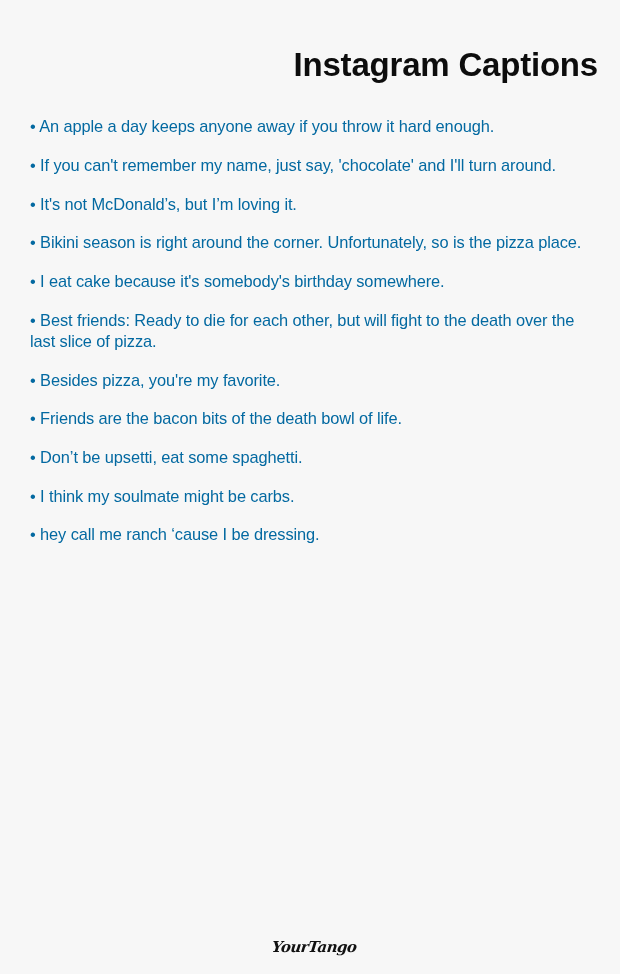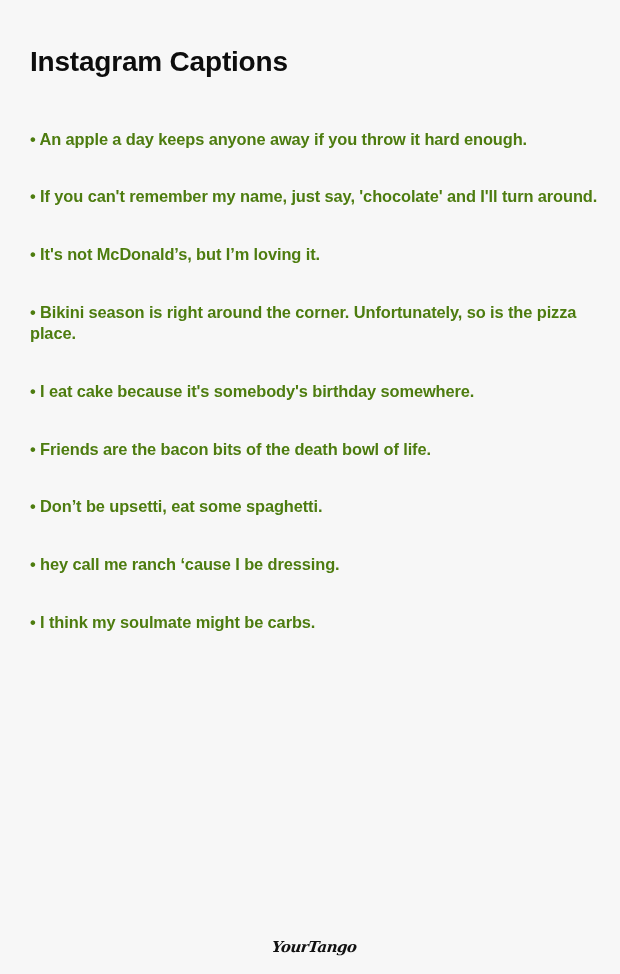--- a/index.html
+++ b/index.html
@@ -24,9 +24,9 @@
     background: #f7f7f7;
   }
   .title {
-    text-align: left;
+    text-align: right;
     font-weight: bold;
-    font-size: 28px;
+    font-size: 33px;
     line-height: 1.28;
     letter-spacing: -0.2px;
     color: #0d0d0d;

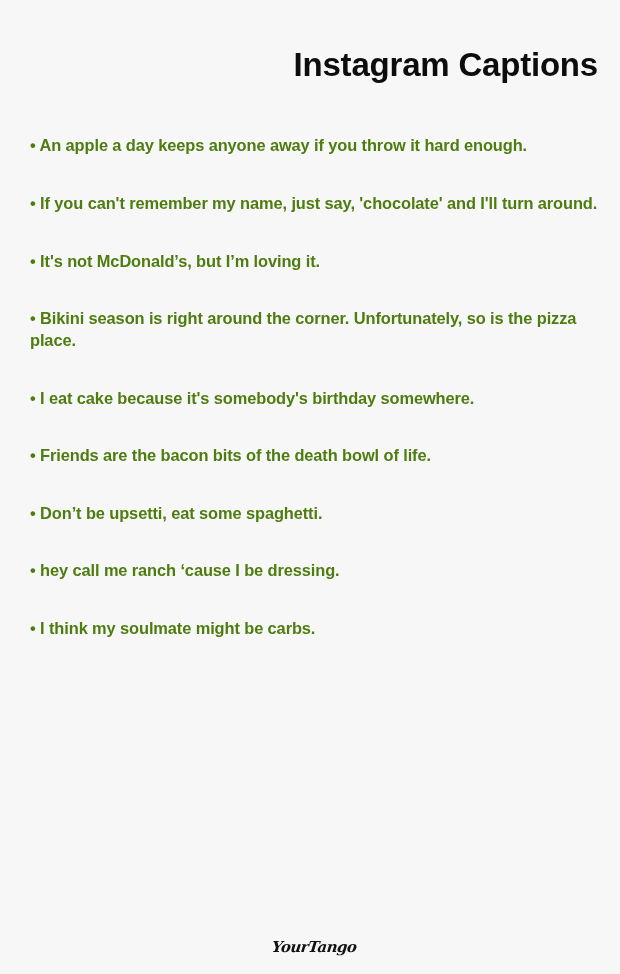--- a/index.html
+++ b/index.html
@@ -43,12 +43,11 @@
   .caption {
     font-size: 16.4px;
     line-height: 1.32;
-    font-weight: 700;
-    color: #4d7c0f;
+    font-weight: 400;
+    color: #0369a1;
     margin-bottom: 17px;
     letter-spacing: -0.1px;
     max-width: 572px;
-    margin-top: 19px;
   }
   .caption:last-child {
     margin-bottom: 0;

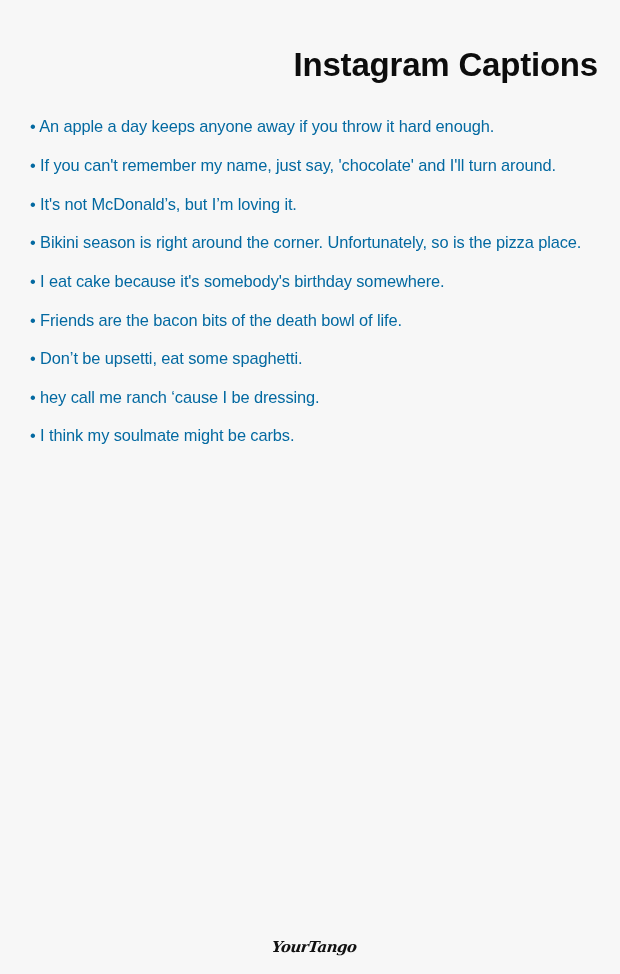--- a/index.html
+++ b/index.html
@@ -84,6 +84,7 @@
     <div class="caption">• It's not McDonald’s, but I’m loving it.</div>
     <div class="caption">• Bikini season is right around the corner. Unfortunately, so is the pizza place.</div>
     <div class="caption">• I eat cake because it's somebody's birthday somewhere.</div>
+    <div class="caption">• Best friends: Ready to die for each other, but will fight to the death over the last slice of pizza.</div>
     <div class="caption">• Friends are the bacon bits of the death bowl of life.</div>
     <div class="caption">• Don’t be upsetti, eat some spaghetti.</div>
     <div class="caption">• hey call me ranch ‘cause I be dressing.</div>

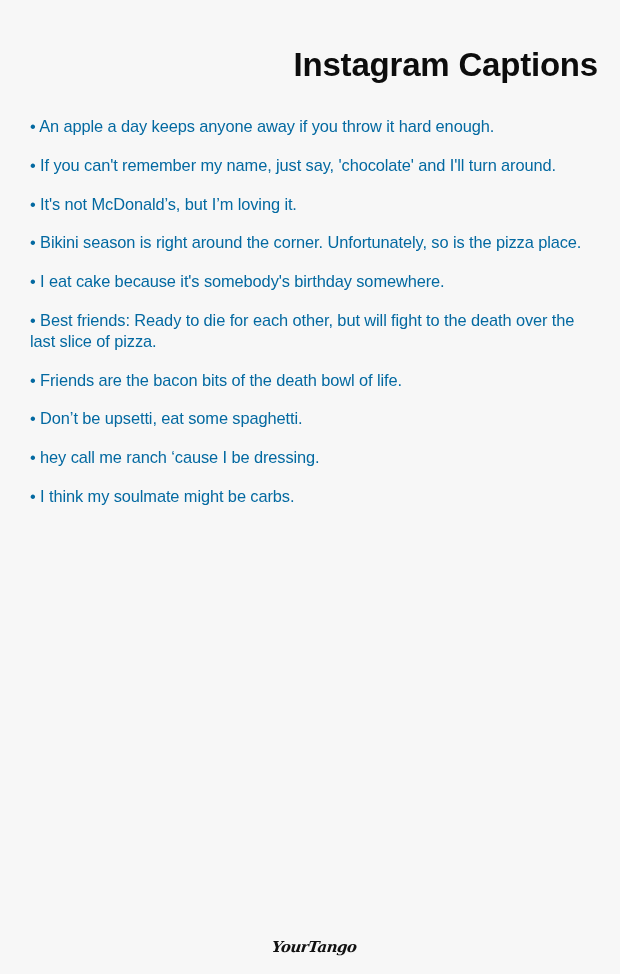--- a/index.html
+++ b/index.html
@@ -85,6 +85,7 @@
     <div class="caption">• Bikini season is right around the corner. Unfortunately, so is the pizza place.</div>
     <div class="caption">• I eat cake because it's somebody's birthday somewhere.</div>
     <div class="caption">• Best friends: Ready to die for each other, but will fight to the death over the last slice of pizza.</div>
+    <div class="caption">• Besides pizza, you're my favorite.</div>
     <div class="caption">• Friends are the bacon bits of the death bowl of life.</div>
     <div class="caption">• Don’t be upsetti, eat some spaghetti.</div>
     <div class="caption">• hey call me ranch ‘cause I be dressing.</div>

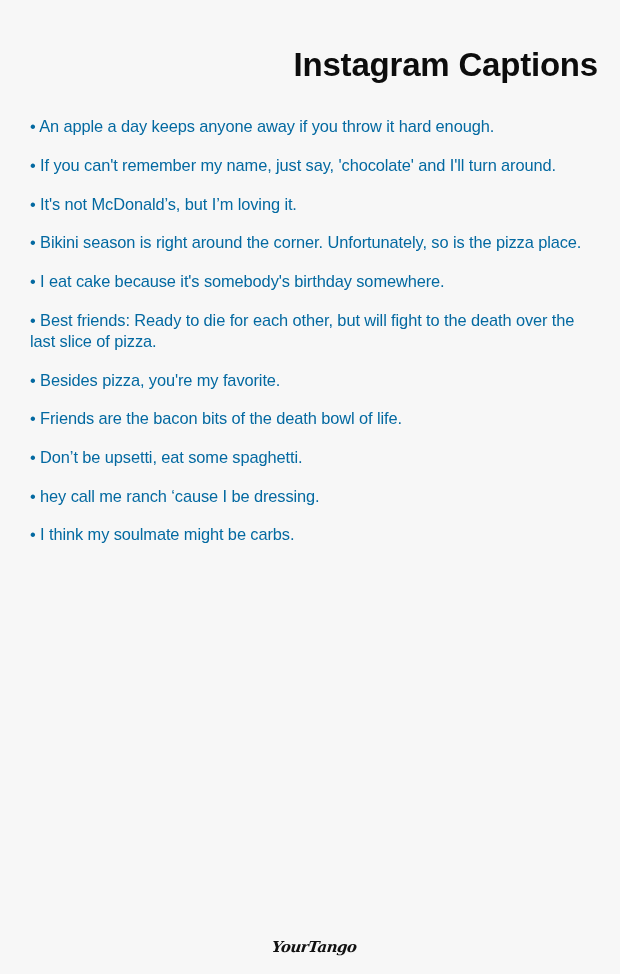--- a/index.html
+++ b/index.html
@@ -88,8 +88,8 @@
     <div class="caption">• Besides pizza, you're my favorite.</div>
     <div class="caption">• Friends are the bacon bits of the death bowl of life.</div>
     <div class="caption">• Don’t be upsetti, eat some spaghetti.</div>
+    <div class="caption">• I think my soulmate might be carbs.</div>
     <div class="caption">• hey call me ranch ‘cause I be dressing.</div>
-    <div class="caption">• I think my soulmate might be carbs.</div>
   </div>
 
   <div class="footer">

